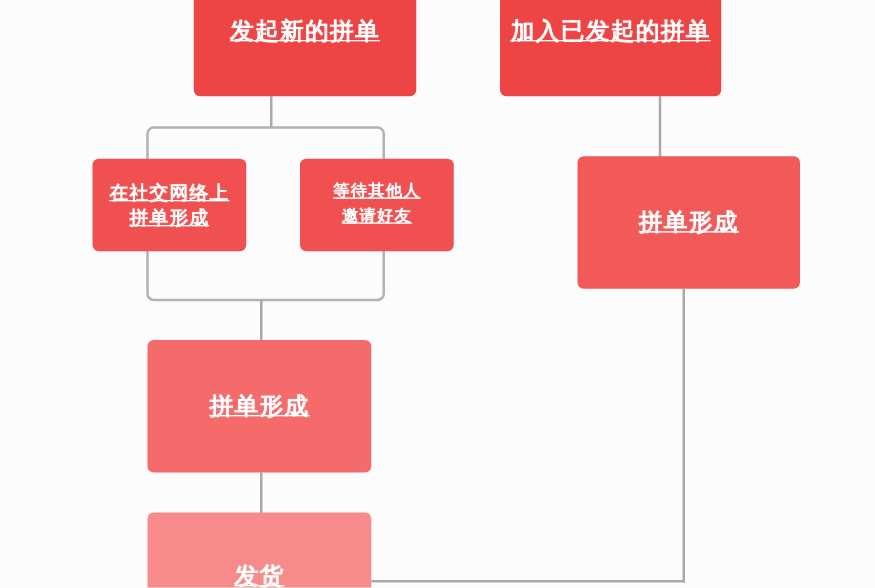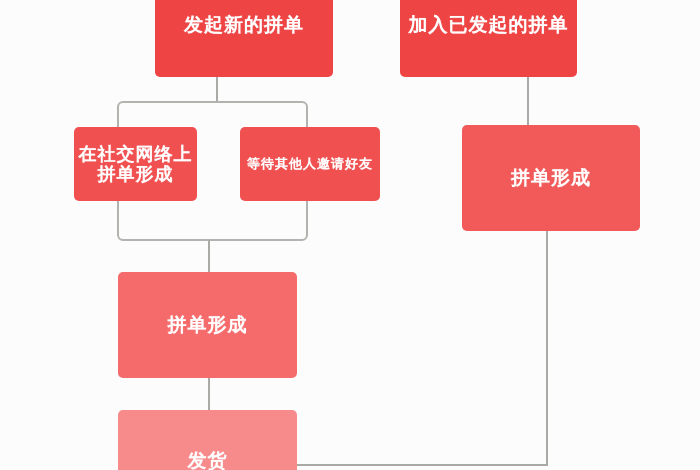--- a/index.html
+++ b/index.html
@@ -20,7 +20,7 @@
       box-sizing: border-box;
       letter-spacing: 1px;
     }
-    .node span { display: block; }
+    .node span { display: block; text-decoration: underline; }
     .line { position: absolute; background: #a9a9a6; }
     .bracket {
       position: absolute;

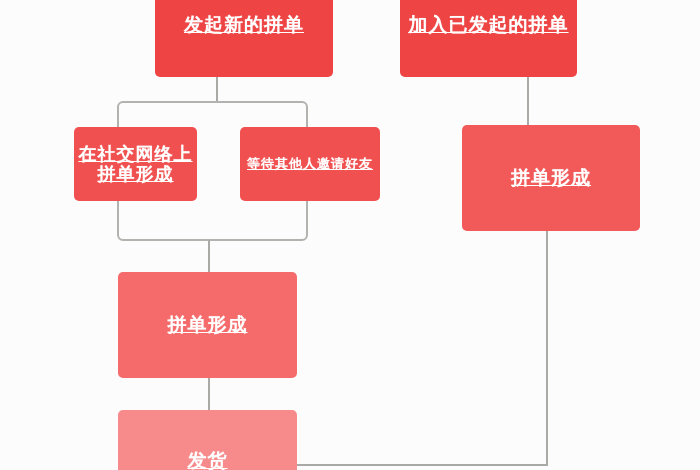--- a/index.html
+++ b/index.html
@@ -51,7 +51,7 @@
     <span class="lbl">加入已发起的拼单</span>
   </div>
 
-  <div class="node" style="left:74px; top:127px; width:123px; height:74px; background:#f05050; font-size:18px; flex-direction:column; line-height:20px;">
+  <div class="node" style="left:74px; top:127px; width:123px; height:74px; background:#f05050; font-size:15px; flex-direction:column; line-height:20px;">
     <span class="lbl">在社交网络上</span>
     <span class="lbl">拼单形成</span>
   </div>

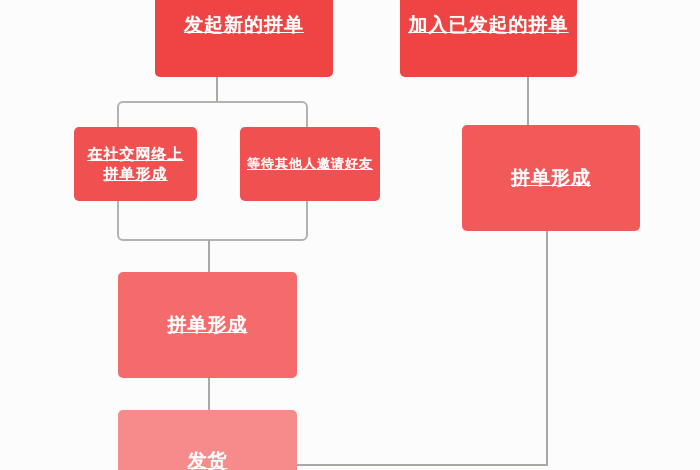--- a/index.html
+++ b/index.html
@@ -56,7 +56,7 @@
     <span class="lbl">拼单形成</span>
   </div>
 
-  <div class="node" style="left:240px; top:127px; width:140px; height:74px; background:#f05050; font-size:13px; flex-direction:row; line-height:20px;">
+  <div class="node" style="left:240px; top:127px; width:123px; height:74px; background:#f05050; font-size:13px; flex-direction:column; line-height:20px;">
     <span class="lbl">等待其他人</span>
     <span class="lbl">邀请好友</span>
   </div>

